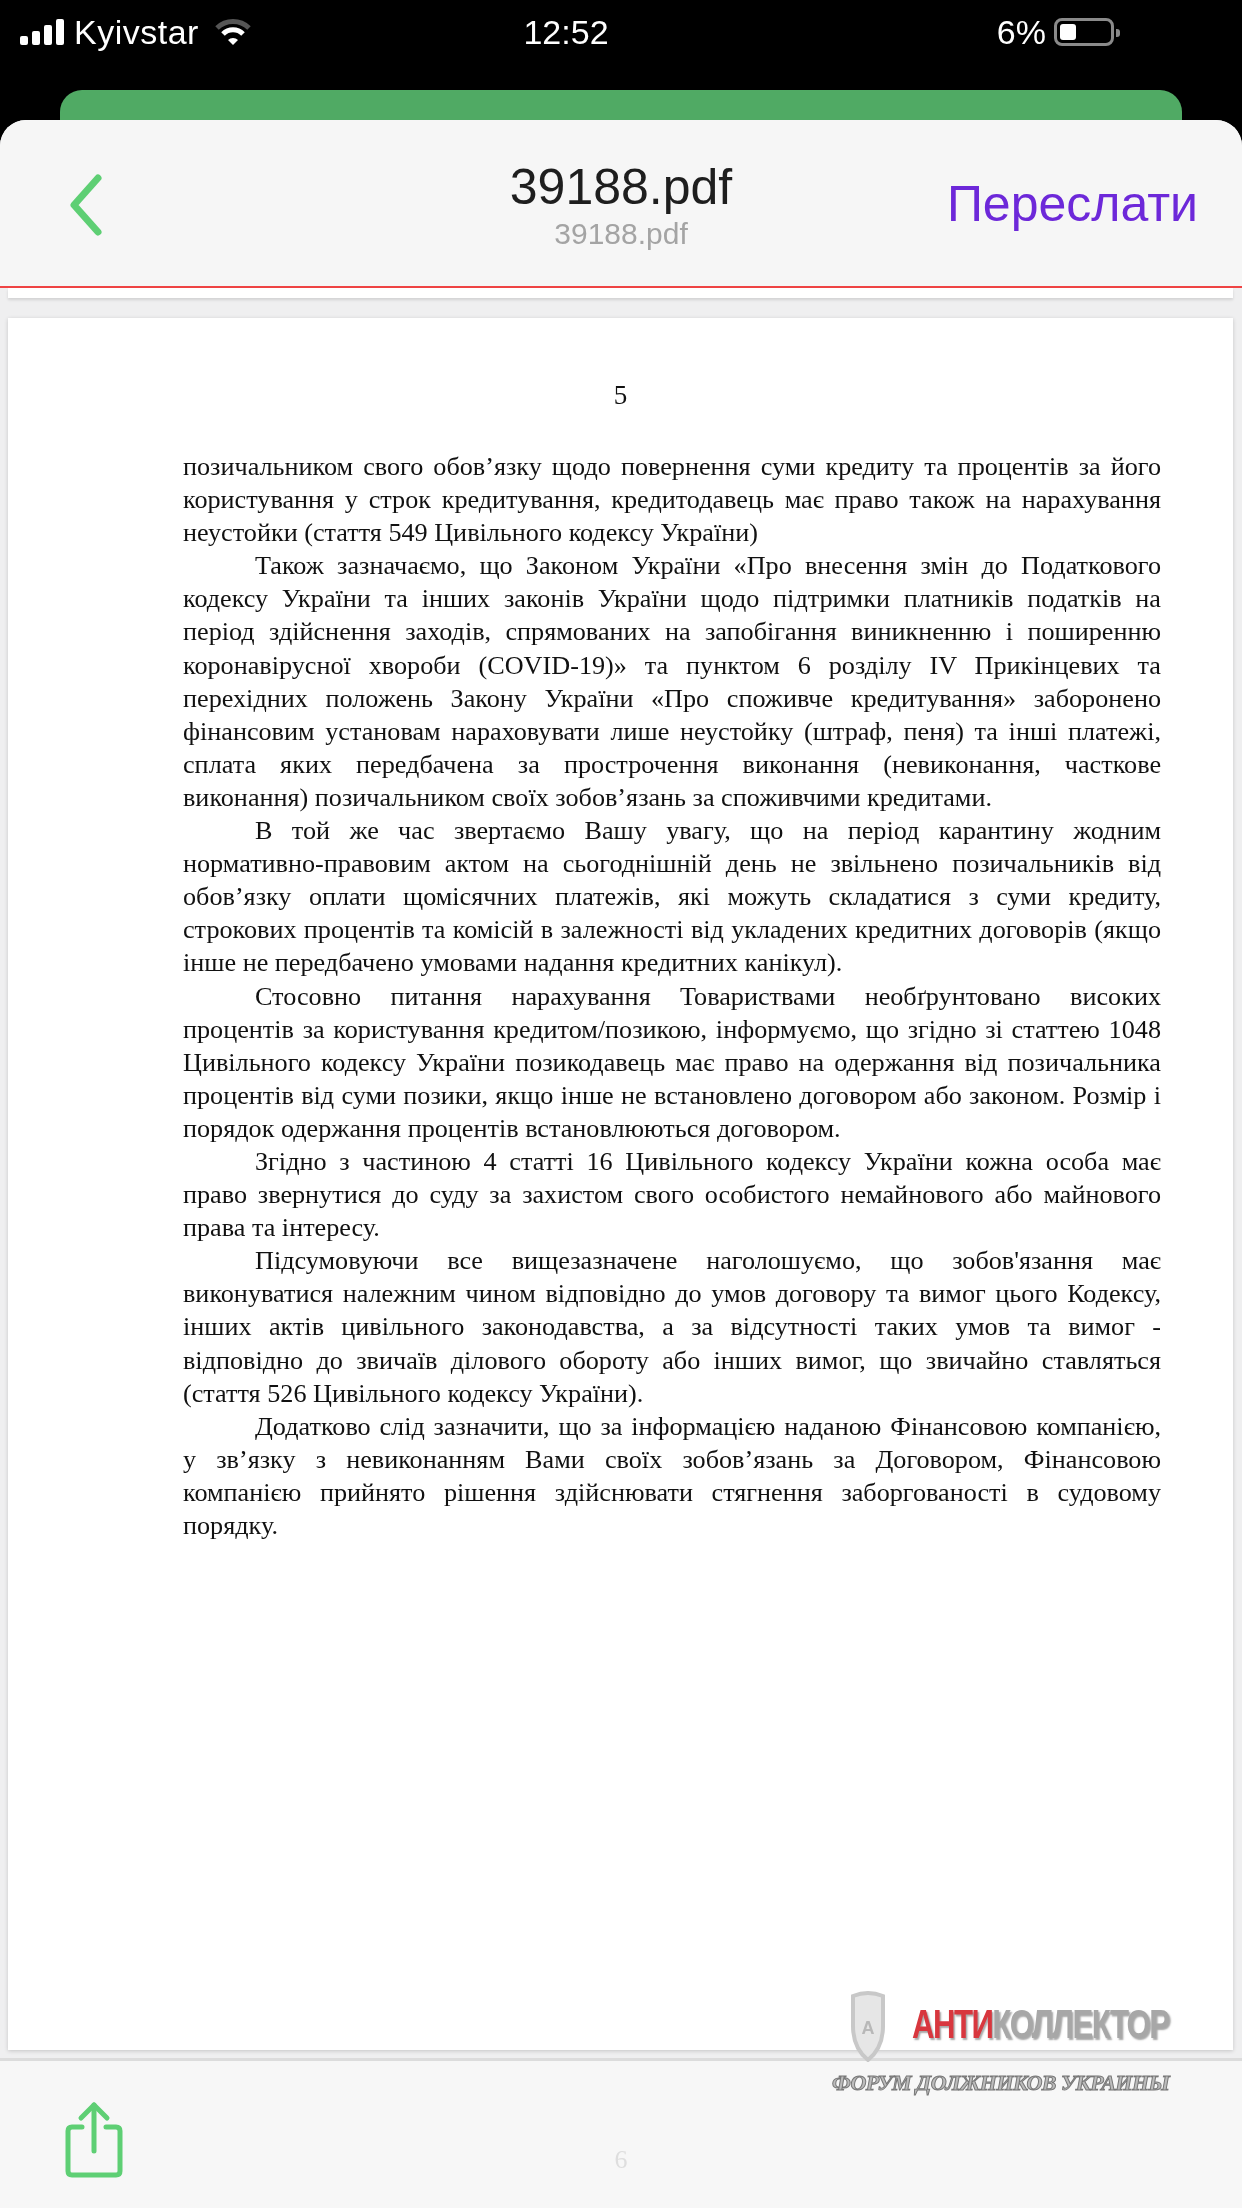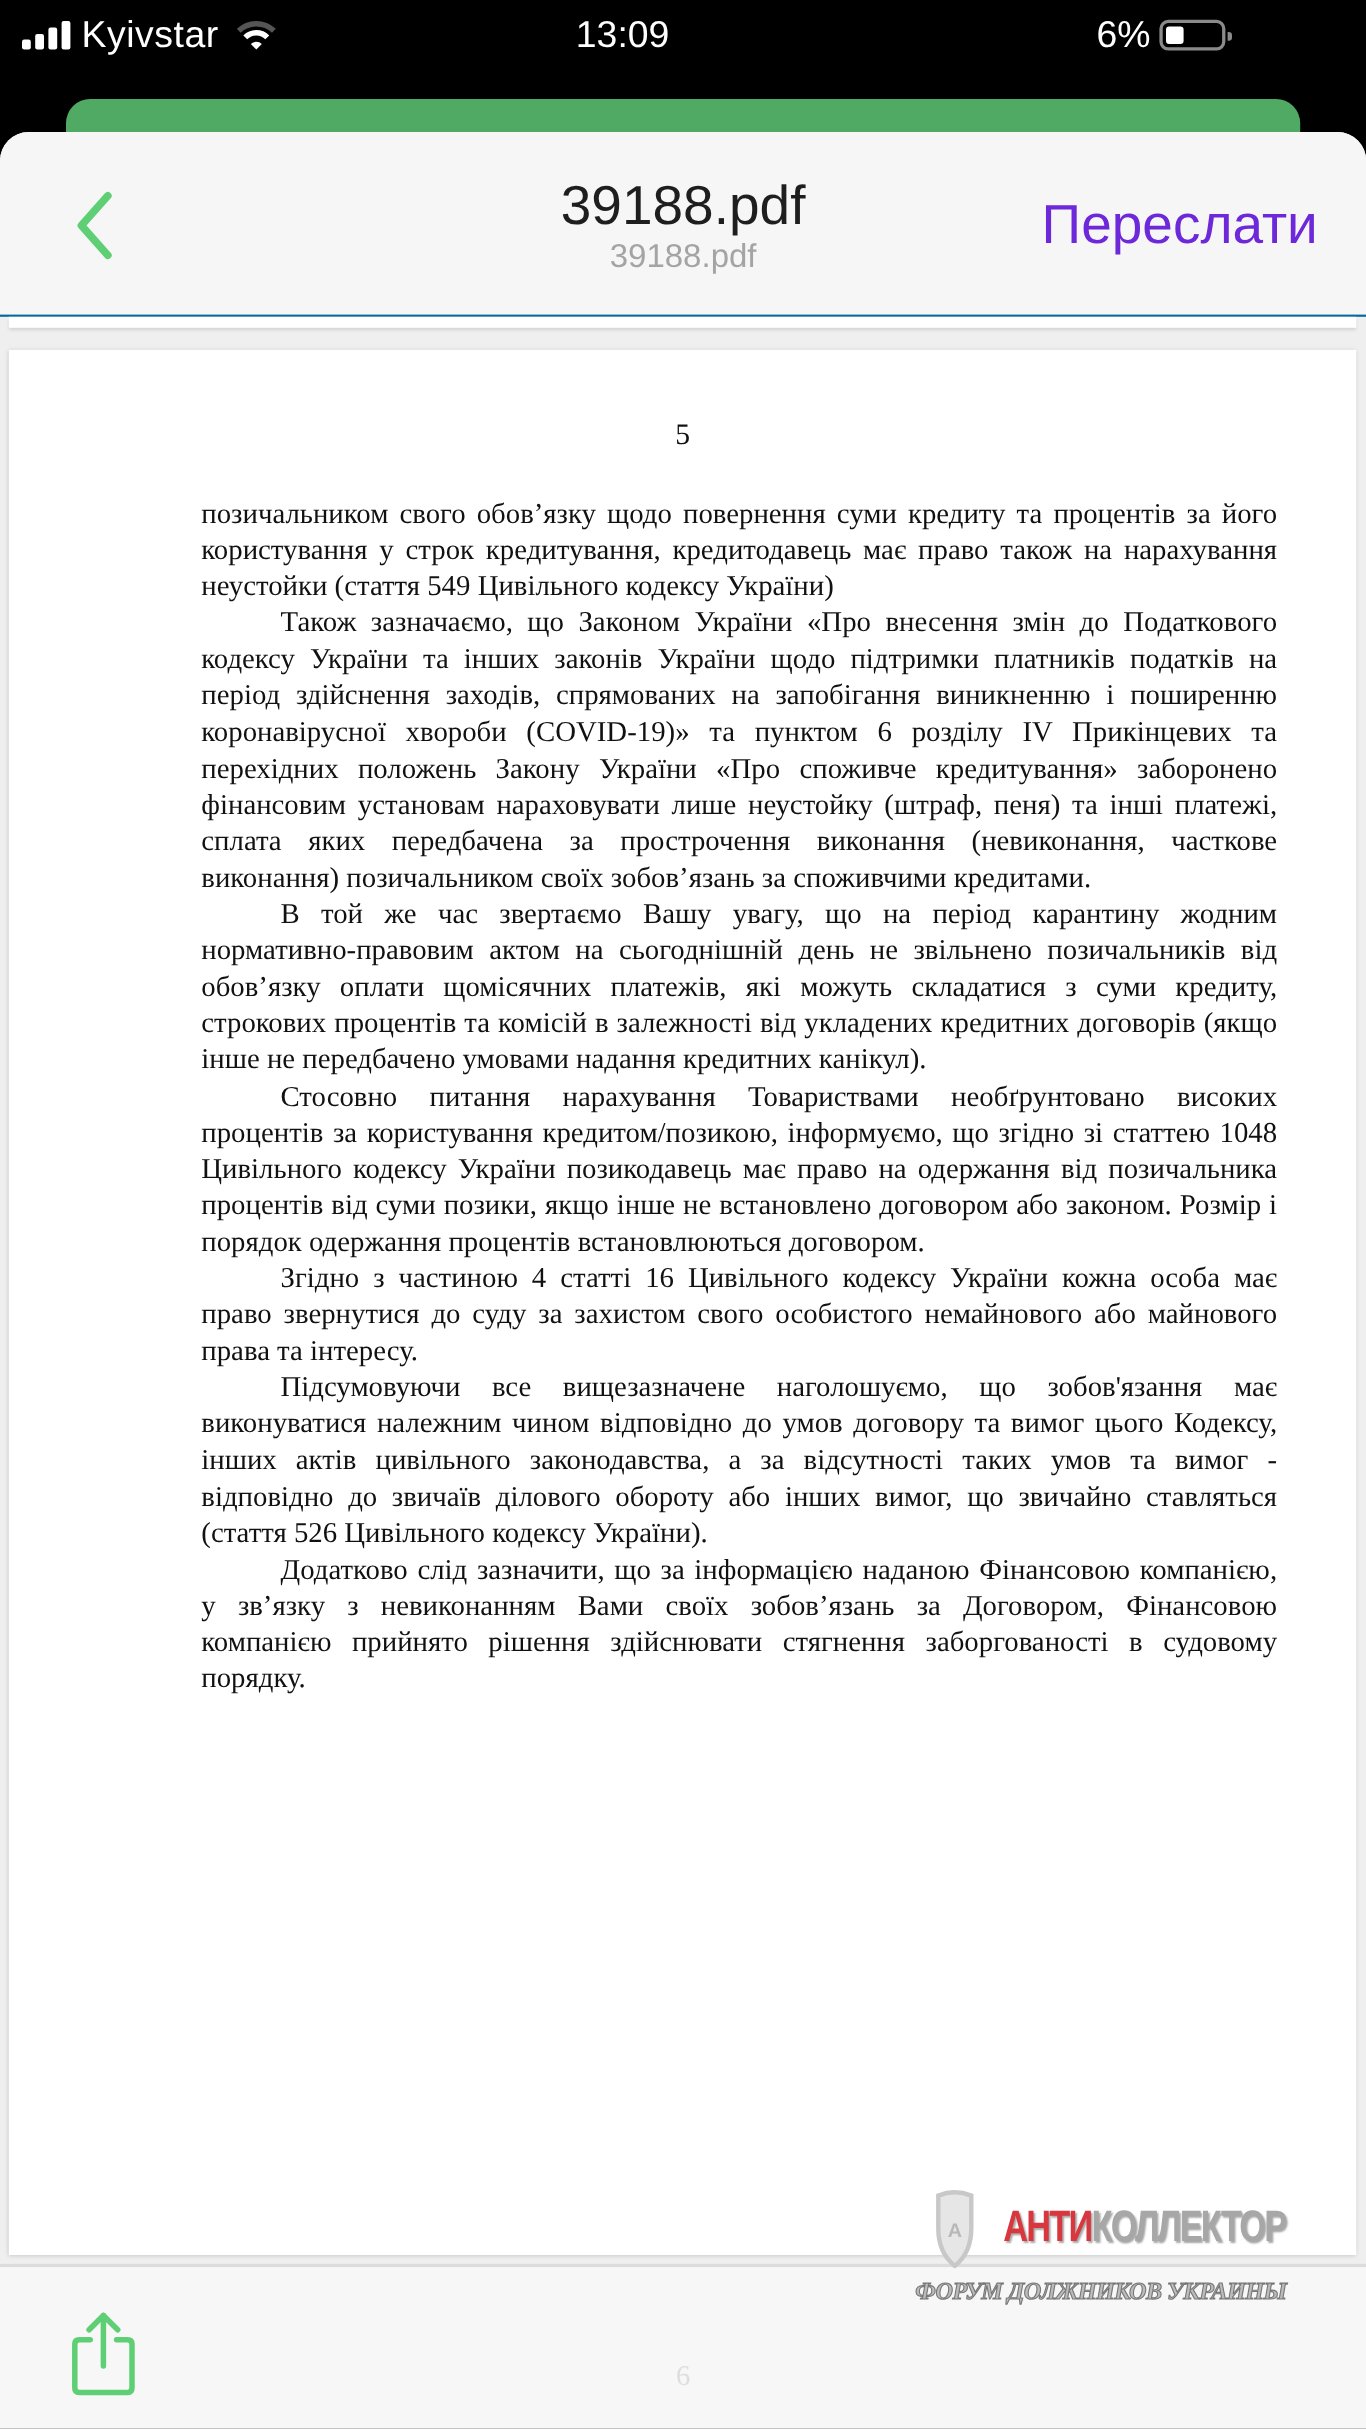--- a/index.html
+++ b/index.html
@@ -62,7 +62,7 @@
       <path d="M13 23 A7 7 0 0 1 23 23 L18 28 Z" fill="#fff"></path>
     </svg>
   </div>
-  <div class="clock">13:09</div>
+  <div class="clock">12:52</div>
   <div class="sb-right">
     <span class="battery-pct">6%</span>
     <div class="battery">

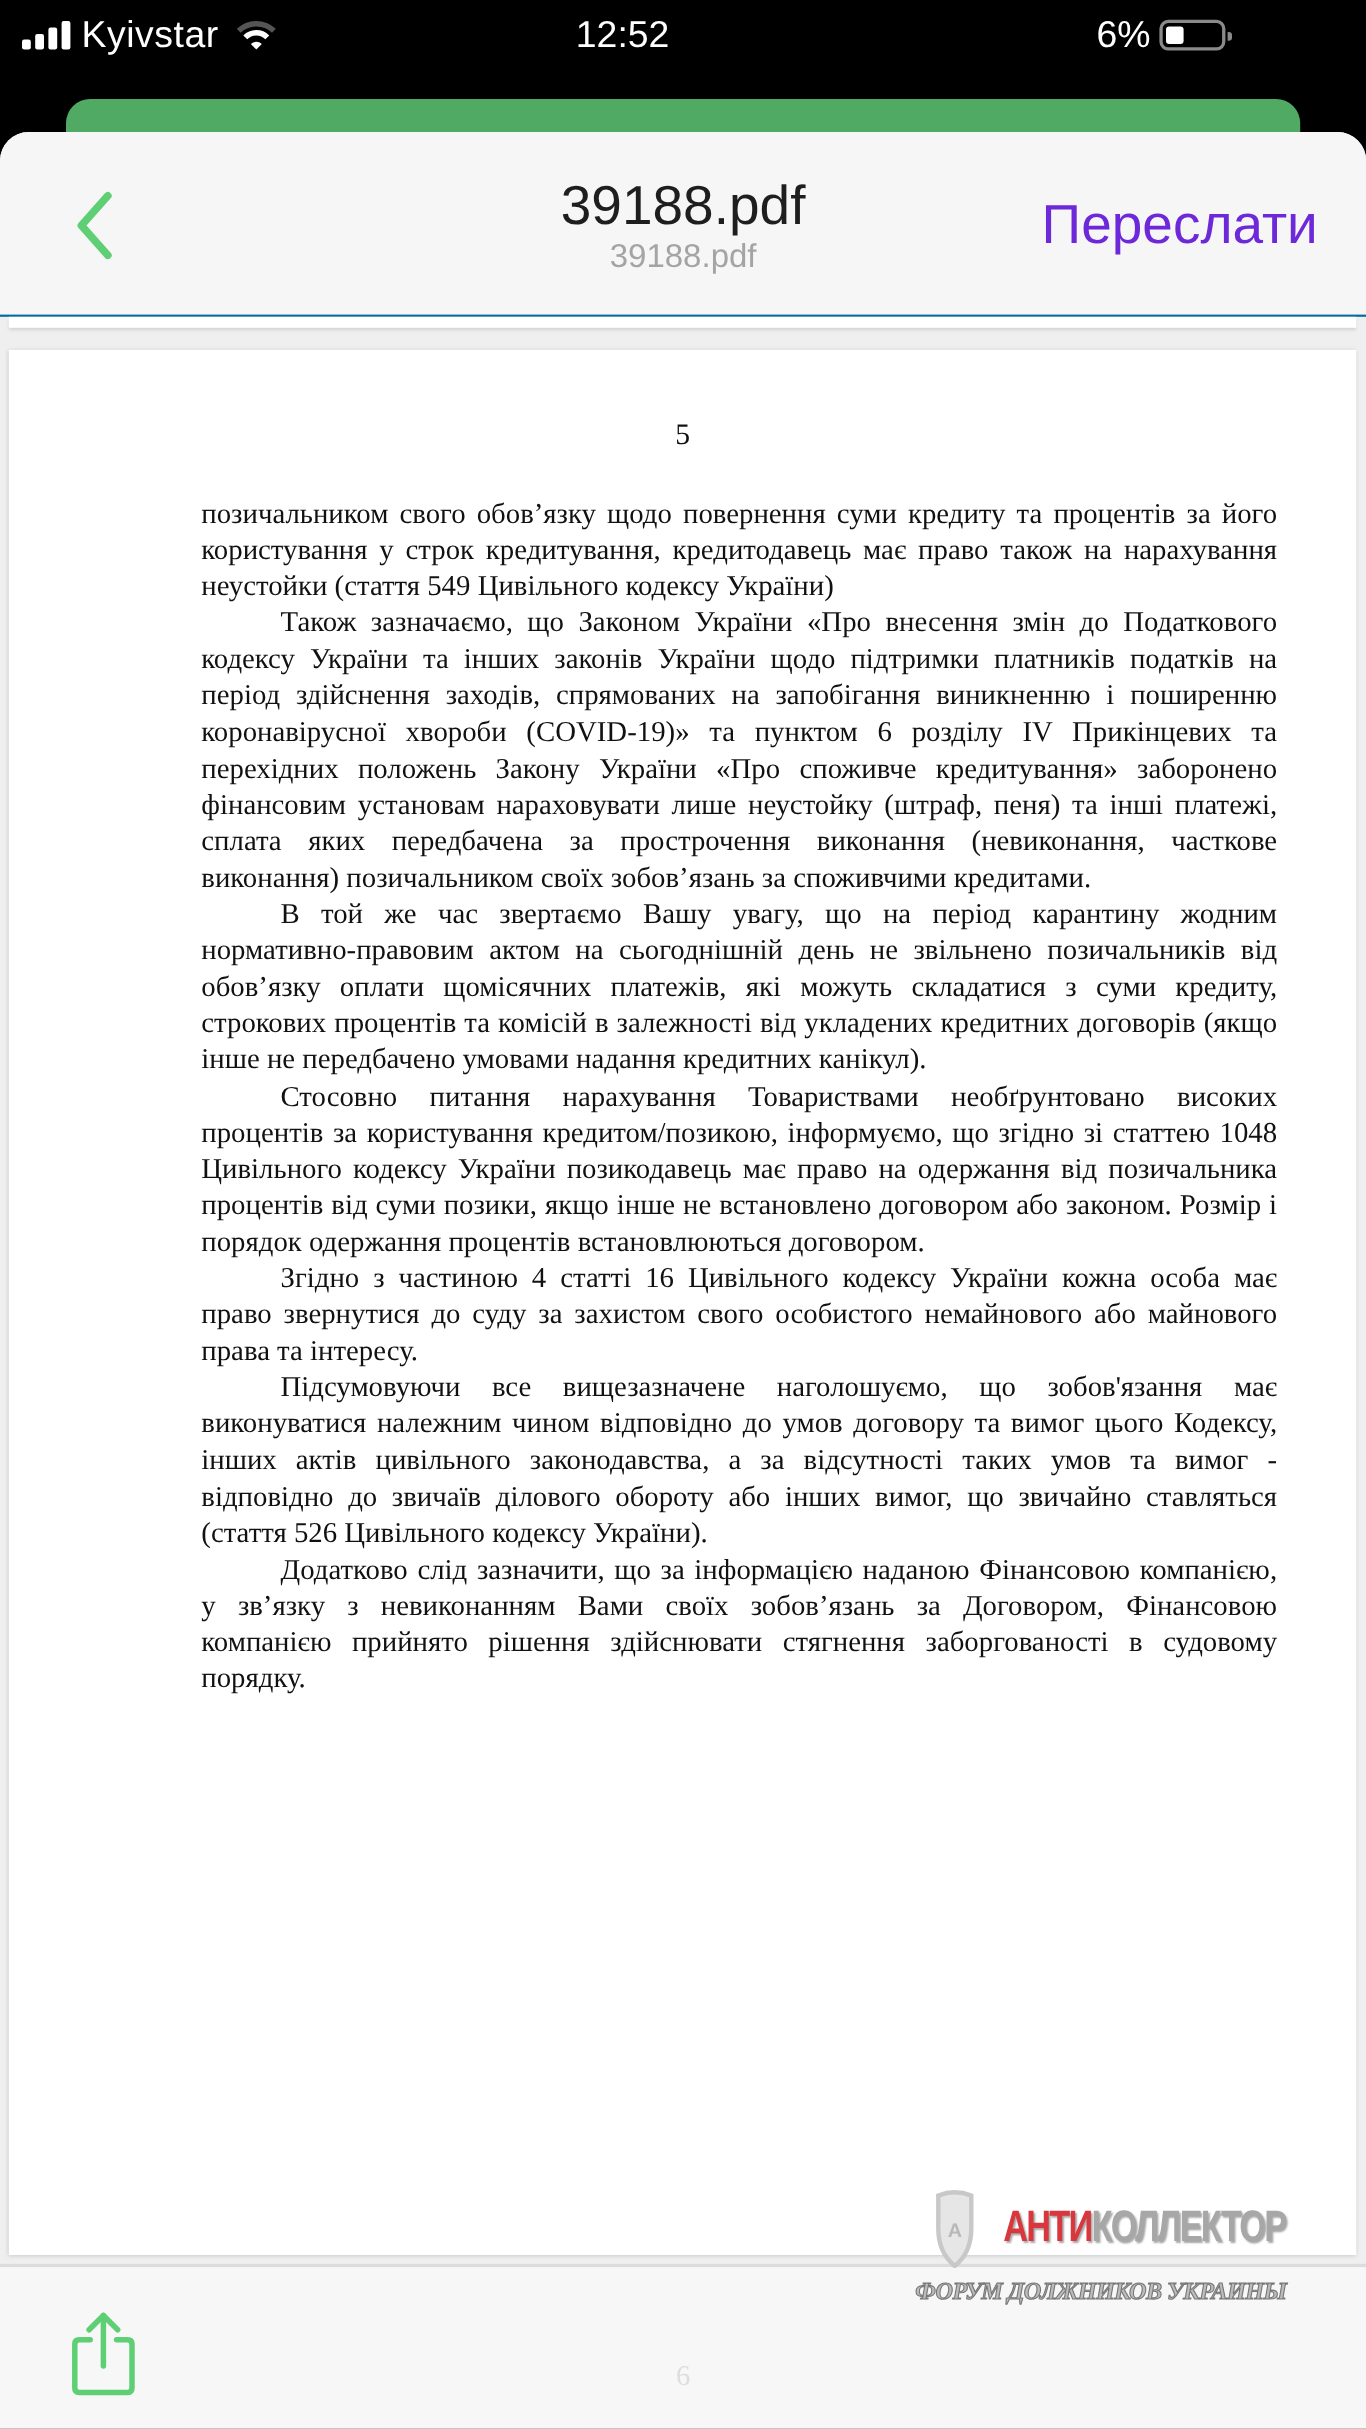--- a/index.html
+++ b/index.html
@@ -20,7 +20,7 @@
   .green-card { position:absolute; left:60px; top:90px; width:1122px; height:60px; background:#50aa64; border-radius:22px 22px 0 0; }
   .sheet { position:absolute; left:0; top:120px; width:1242px; height:2088px; background:#efeff0; border-radius:26px 26px 0 0; overflow:hidden; }
 
-  .navbar { position:absolute; left:0; top:0; width:1242px; height:168px; background:#f6f6f6; border-bottom:2px solid #0369a1; box-sizing:border-box; }
+  .navbar { position:absolute; left:0; top:0; width:1242px; height:168px; background:#f6f6f6; border-bottom:2px solid #ef4444; box-sizing:border-box; }
   .back-btn { position:absolute; left:60px; top:50px; width:60px; height:70px; cursor:pointer; }
   .title { position:absolute; left:0; right:0; top:38px; text-align:center; font-size:50px; color:#1e1e1e; line-height:58px; }
   .subtitle { position:absolute; left:0; right:0; top:96px; text-align:center; font-size:30px; color:#a4a4a4; line-height:36px; }

